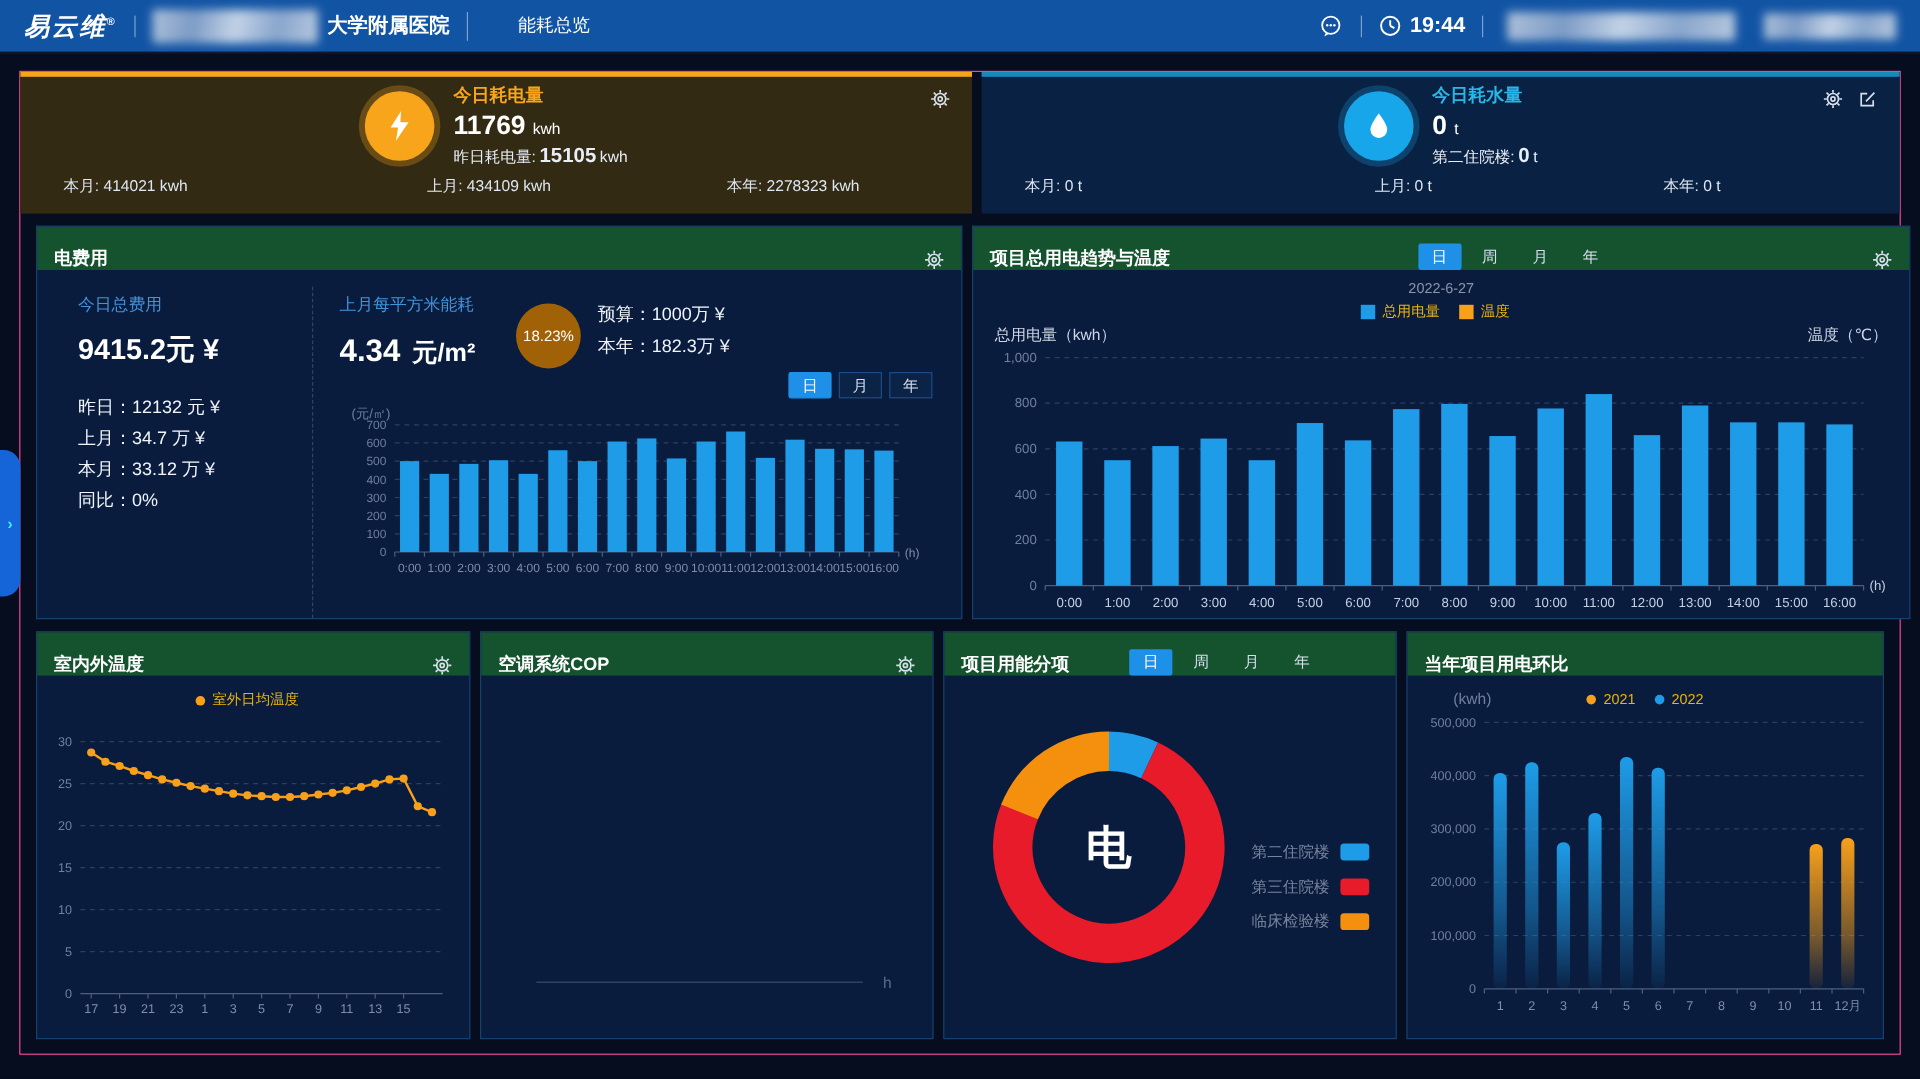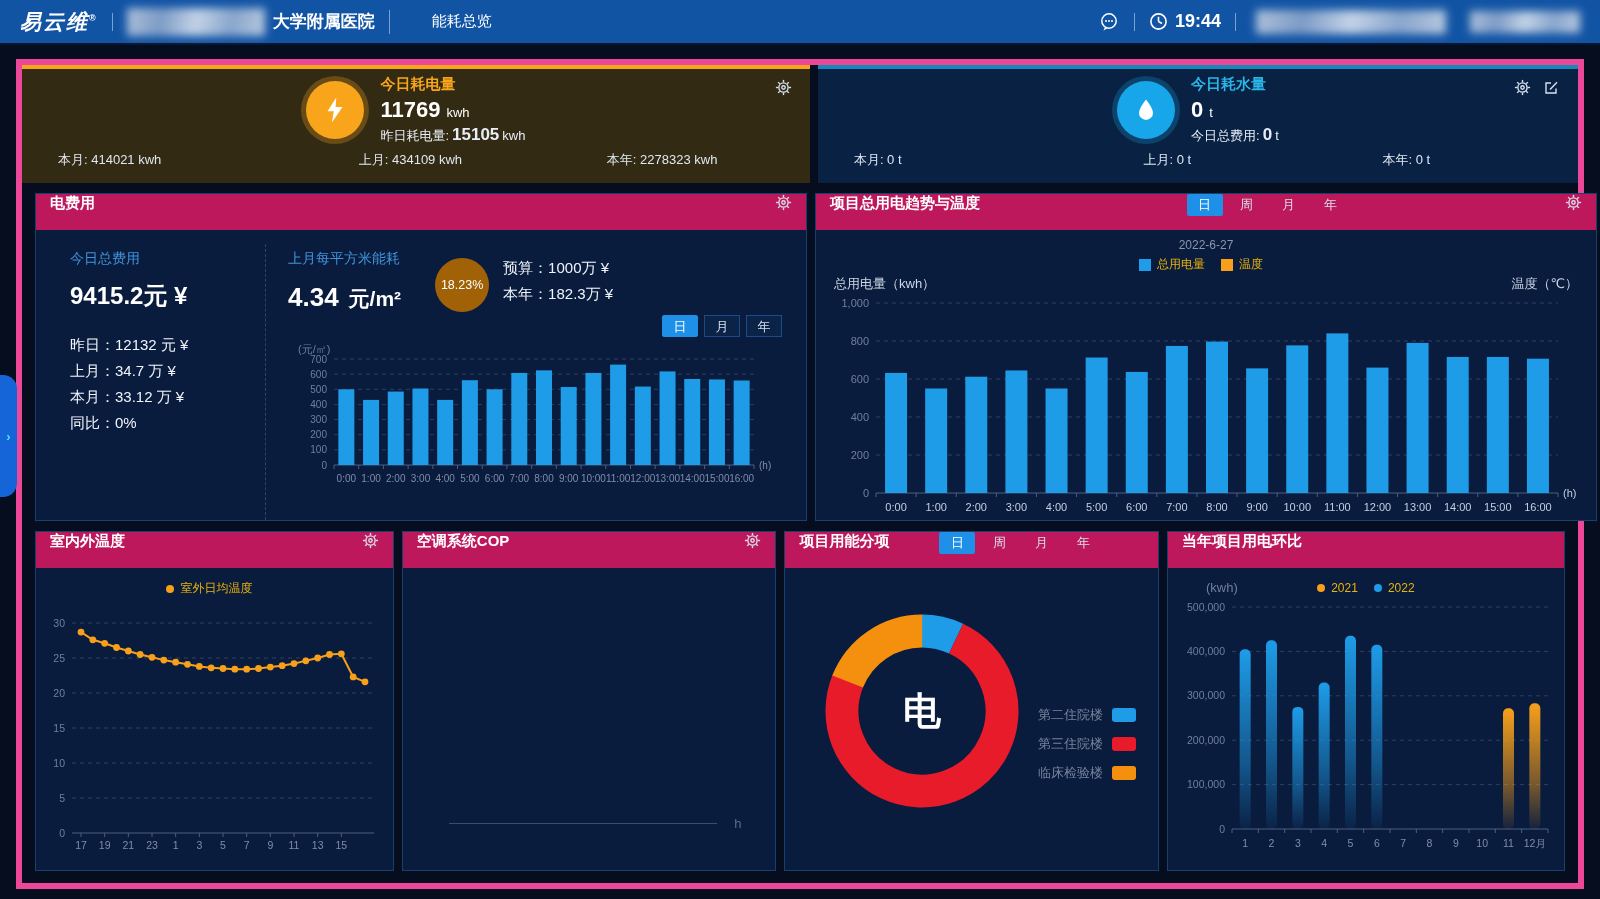--- a/index.html
+++ b/index.html
@@ -21,7 +21,7 @@
   .redact-b{width:110px;height:22px;margin-left:18px;}
   .icon-btn{display:inline-flex;align-items:center;justify-content:center;cursor:pointer;}
   
-  .main{margin:14px 16px 0;border:6px solid #ec4899;padding:0 0 12px;}
+  .main{margin:14px 16px 0;border:1px solid #ec4899;padding:0 0 12px;}
   .cards-row{display:grid;grid-template-columns:794fr 766fr;gap:8px;}
   .card{height:118px;position:relative;padding-top:4px;}
   .card-top{position:absolute;top:0;left:0;right:0;height:4px;}

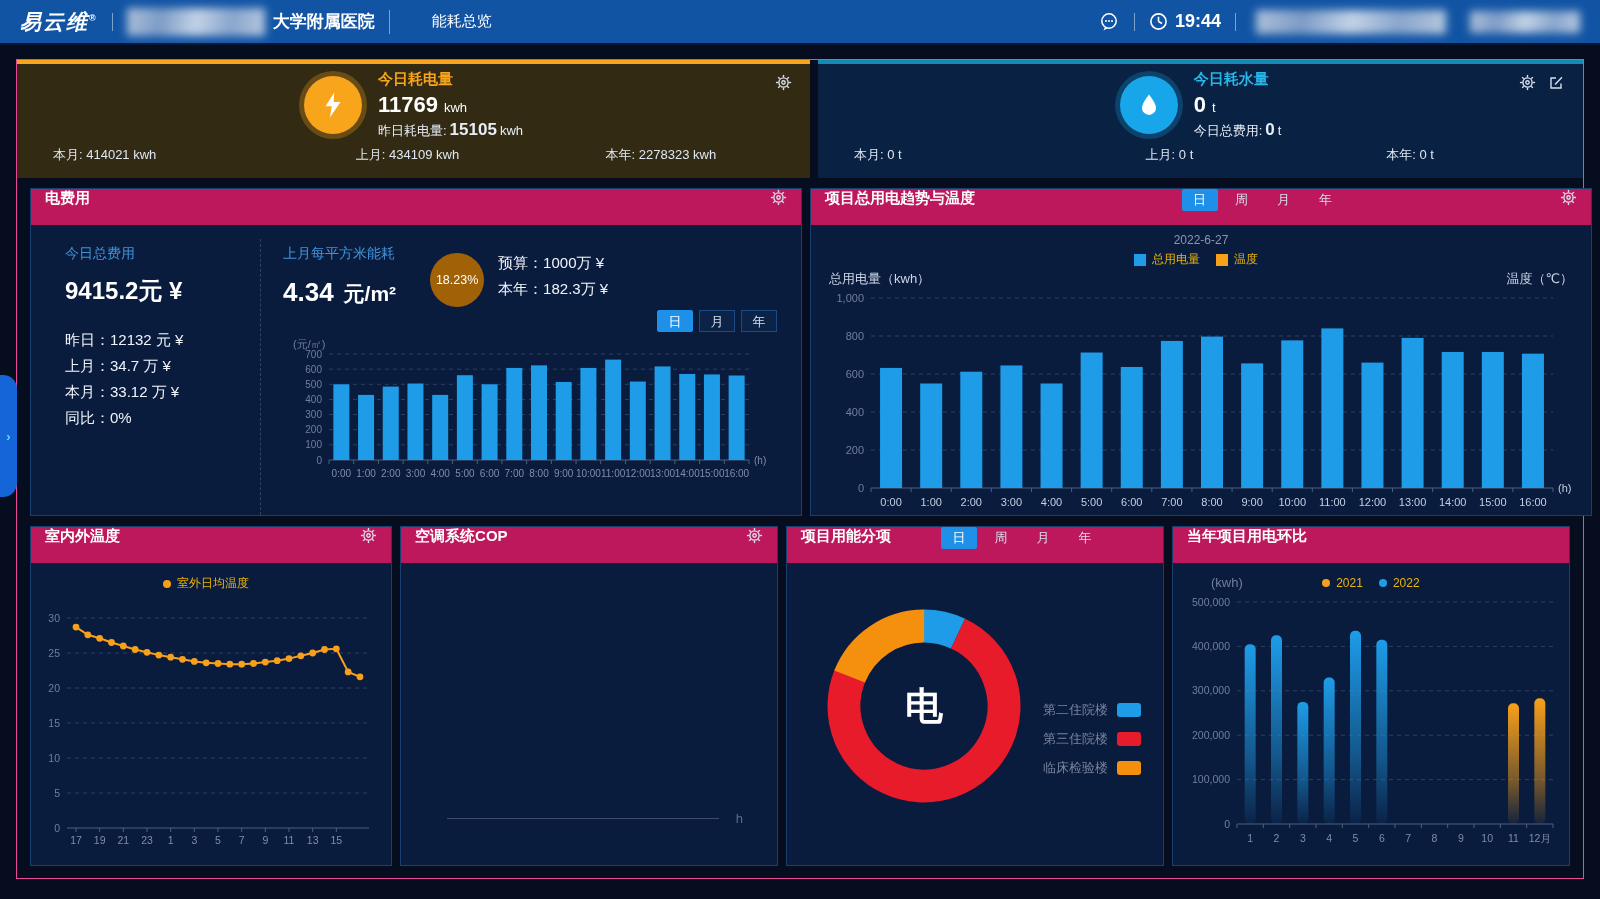--- a/index.html
+++ b/index.html
@@ -214,7 +214,7 @@
         <div class="card-txt">
           <div class="t1">今日耗水量</div>
           <div class="t2"><span>0</span><span class="unit">t</span></div>
-          <div class="t3"><span>今日总费用:</span><b>0</b><span>t</span></div>
+          <div class="t3"><span>第二住院楼:</span><b>0</b><span>t</span></div>
         </div>
       </div>
       <div class="card-stats">

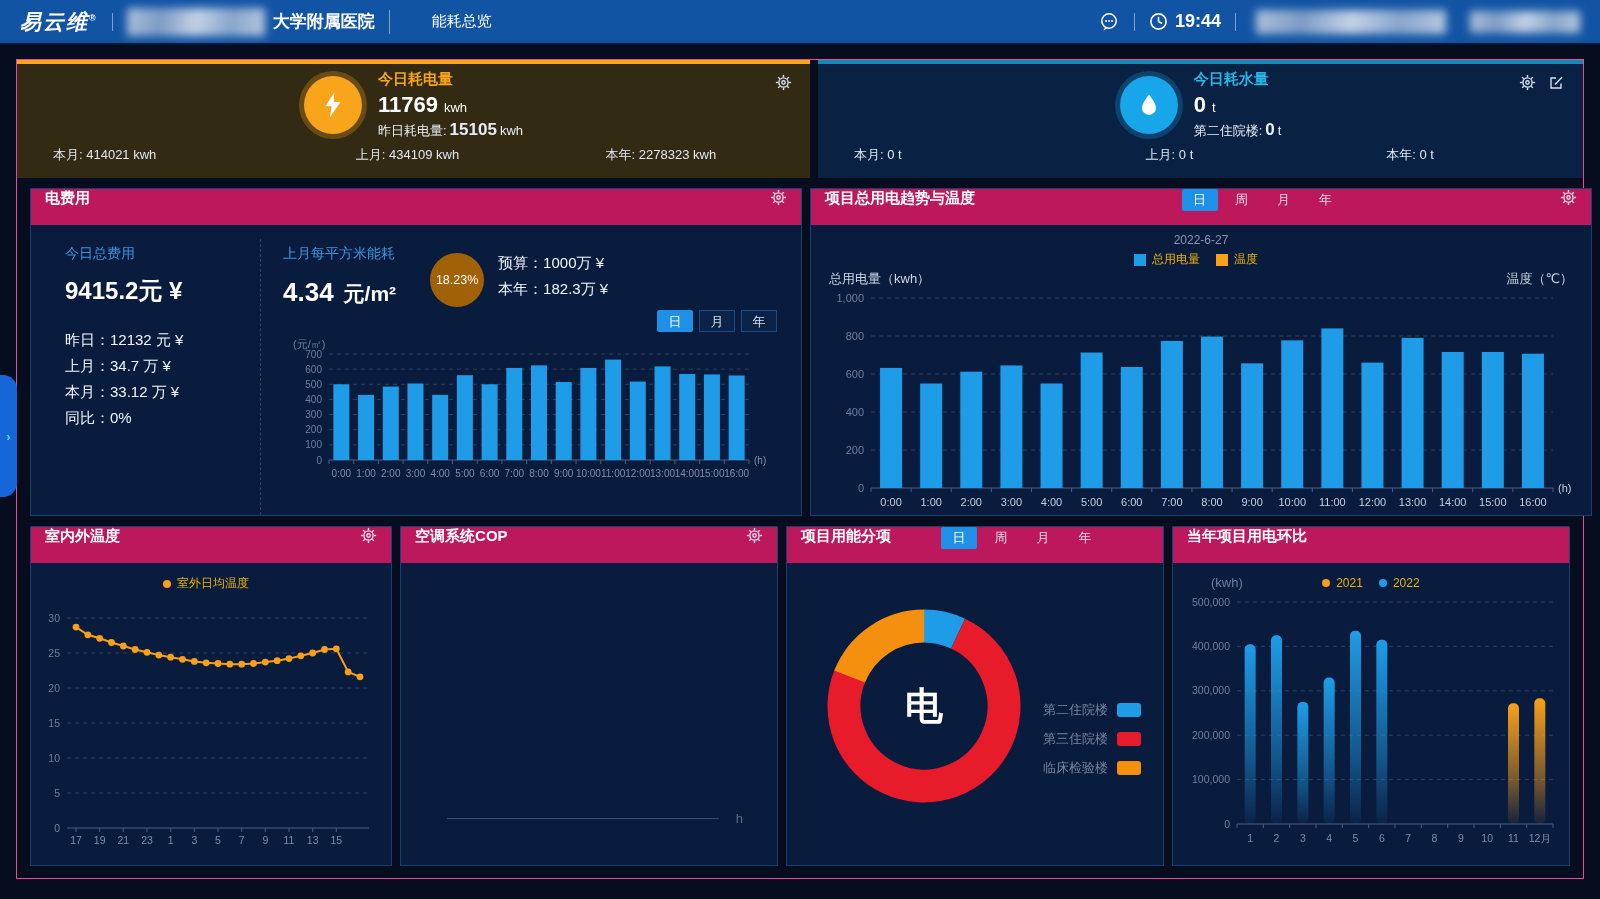--- a/index.html
+++ b/index.html
@@ -48,7 +48,7 @@
   .panel{background:#0a1c3e;border:1px solid #15406f;display:flex;flex-direction:column;}
   .row2 .panel{height:328px;}
   .row3 .panel{height:340px;}
-  .phead{height:36px;background:#be185d;display:flex;align-items:flex-start;padding:0 14px;flex:none;}
+  .phead{height:36px;background:#14532d;display:flex;align-items:flex-end;padding:0 14px;flex:none;}
   .ptitle{font-size:15px;font-weight:bold;color:#fff;}
   .phead .gear{margin-left:auto;}
   .pbody{flex:1;position:relative;}

